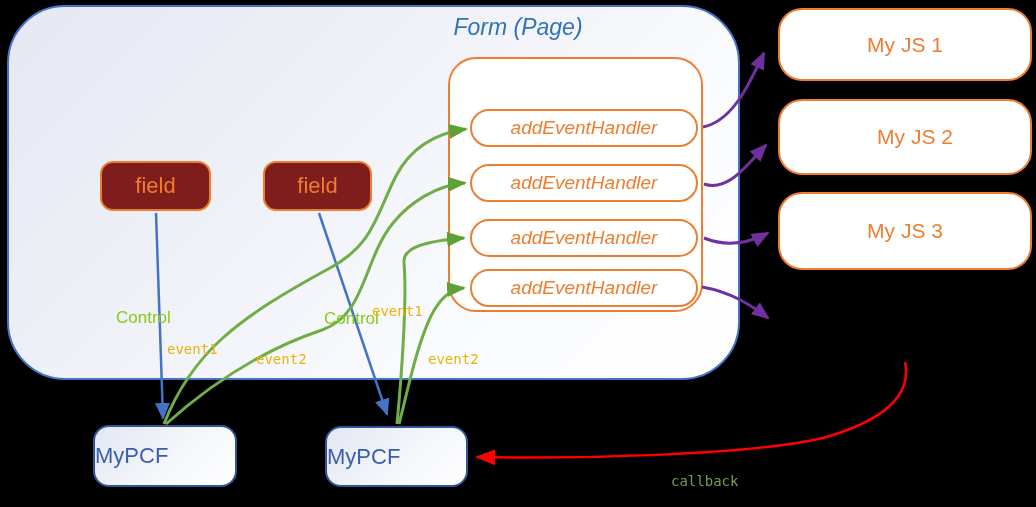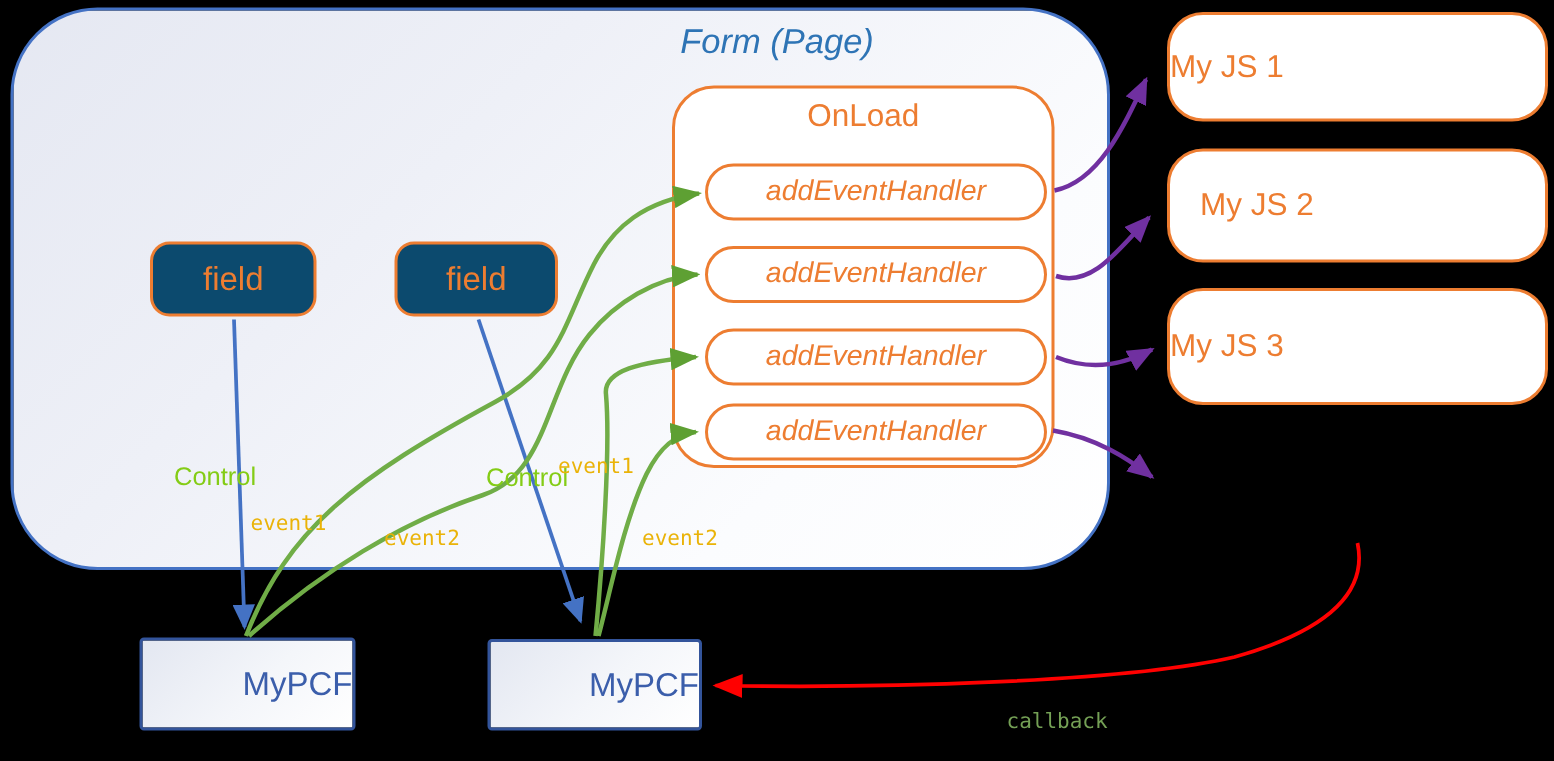--- a/index.html
+++ b/index.html
@@ -42,7 +42,7 @@
   .myjs-box{
     position:absolute;left:778px;width:254px;background:#FFFFFF;
     border:2.5px solid #ED7D31;border-radius:24px;box-sizing:border-box;
-    display:flex;align-items:center;justify-content:flex-start;
+    display:flex;align-items:center;justify-content:center;
     font-size:21px;color:#ED7D31;z-index:3;
   }
   .mypcf-box{

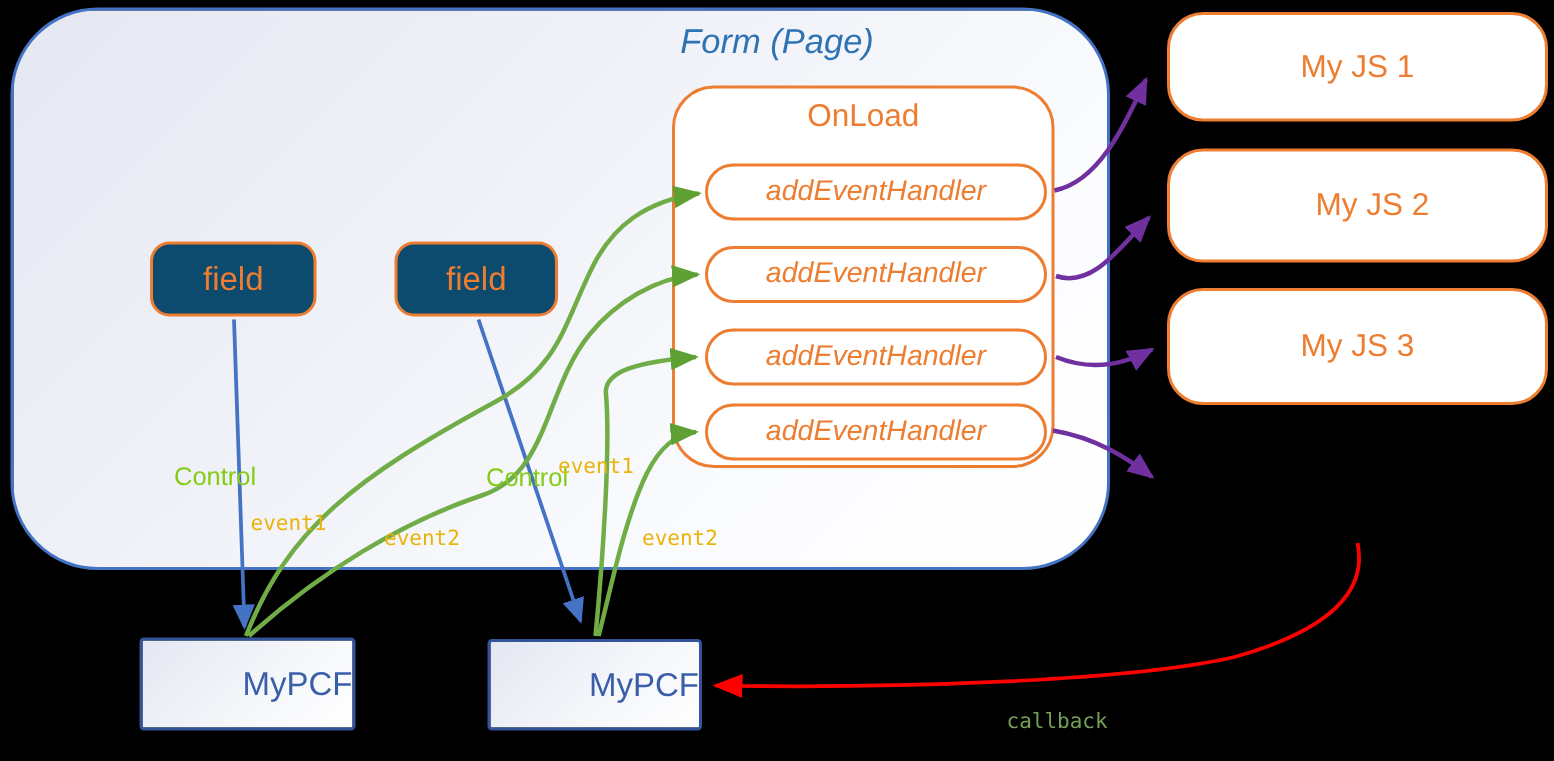--- a/index.html
+++ b/index.html
@@ -74,7 +74,6 @@
   </div>
 
   <div class="onload-box"></div>
-  <div class="onload-title">OnLoad</div>
   <div class="handler-box" style="top:109px;">
     <span>addEventHandler</span>
   </div>

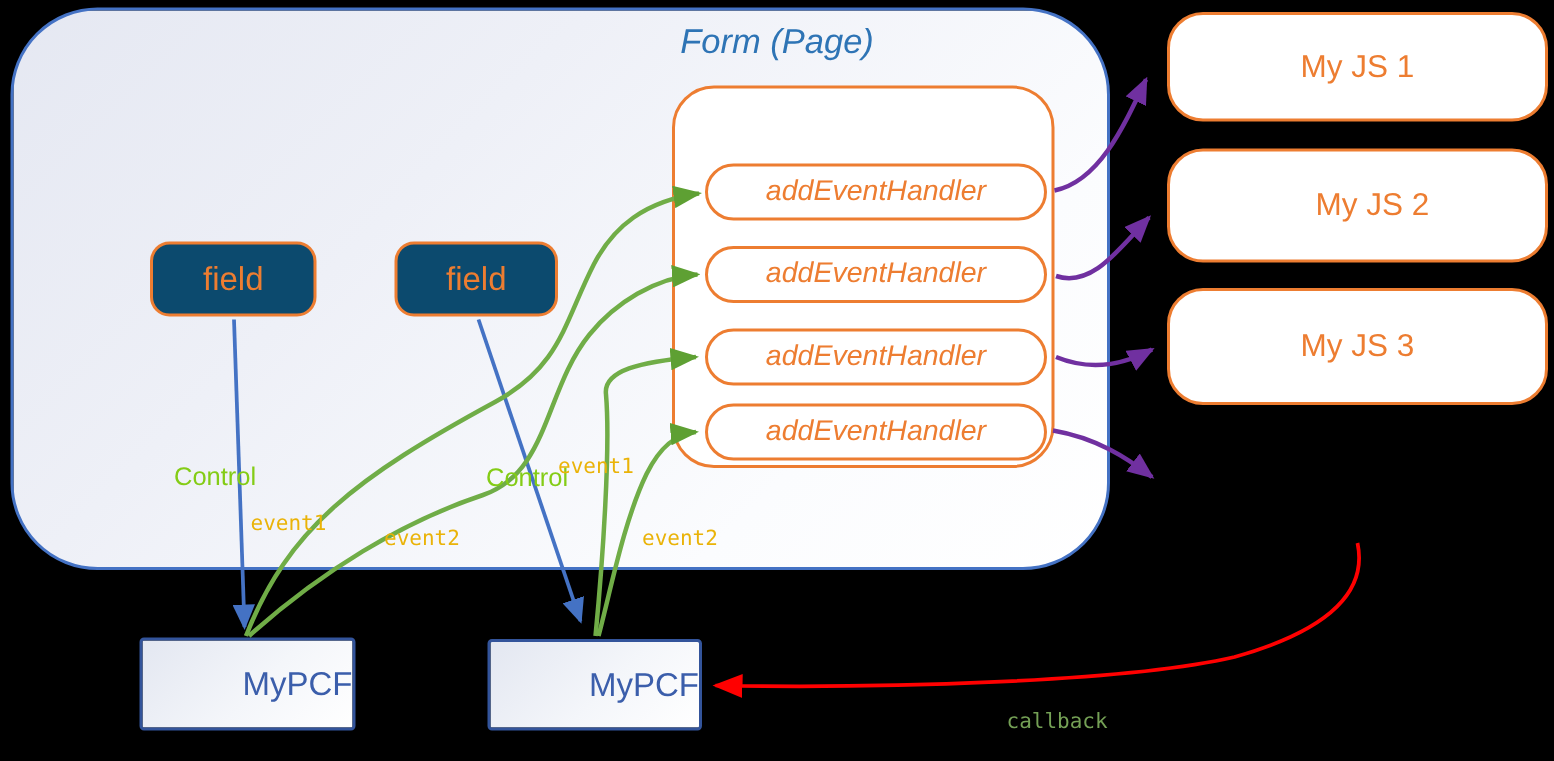--- a/index.html
+++ b/index.html
@@ -19,7 +19,7 @@
     font-size:23px;color:#2E74B5;z-index:2;font-style:italic;
   }
   .field-box{
-    position:absolute;width:111px;height:50px;background:#0c4a6e;
+    position:absolute;width:111px;height:50px;background:#7f1d1d;
     border:2.5px solid #ED7D31;border-radius:13px;box-sizing:border-box;
     display:flex;align-items:center;justify-content:center;
     font-size:22px;color:#ED7D31;z-index:3;

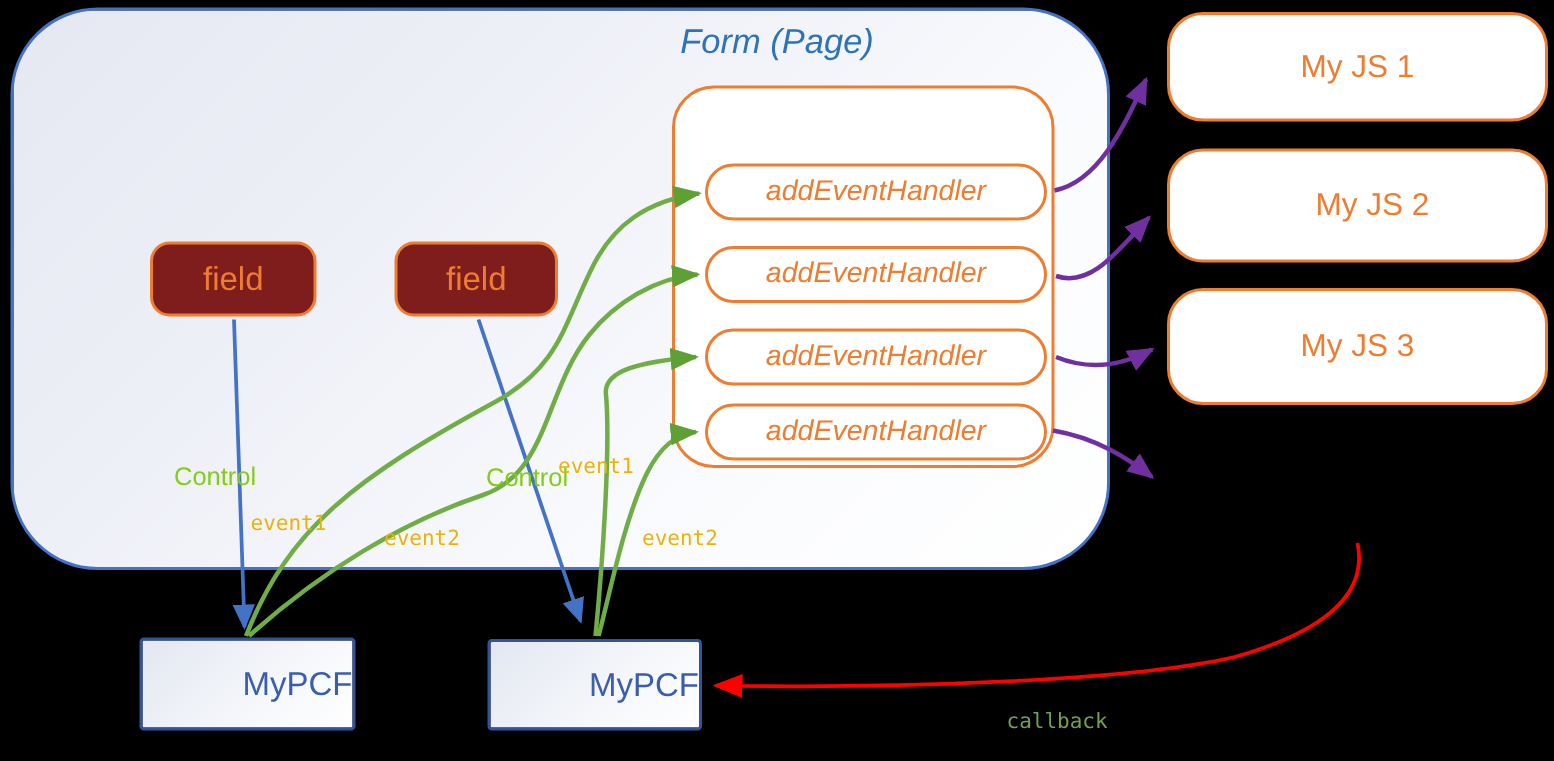--- a/index.html
+++ b/index.html
@@ -48,8 +48,8 @@
   .mypcf-box{
     position:absolute;width:144px;height:62px;
     background:linear-gradient(135deg,#E3E7F1 0%,#F4F6FA 55%,#FFFFFF 100%);
-    border:2.5px solid #33549B;border-radius:3px;box-sizing:border-box;
-    display:flex;align-items:center;justify-content:flex-end;
+    border:2.5px solid #33549B;border-radius:16px;box-sizing:border-box;
+    display:flex;align-items:center;justify-content:flex-start;
     font-size:22px;color:#3B5EAB;z-index:3;
   }
   .edge-label{position:absolute;z-index:6;white-space:nowrap;}

